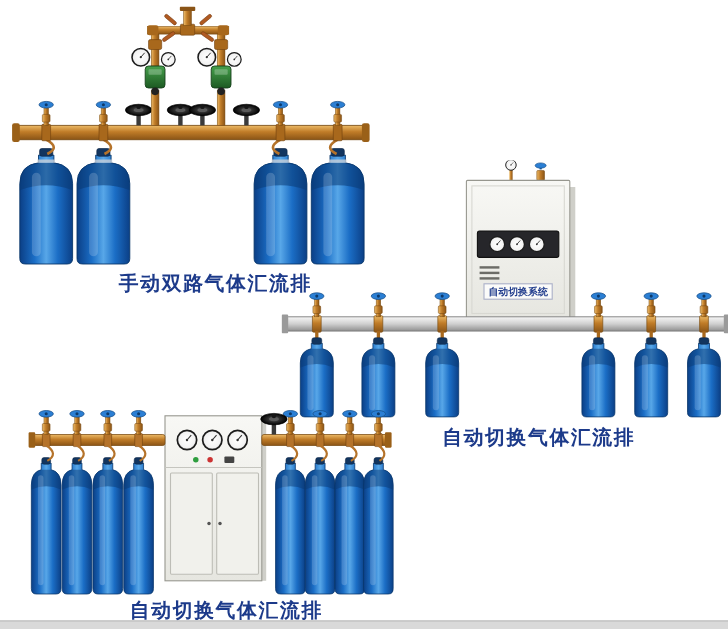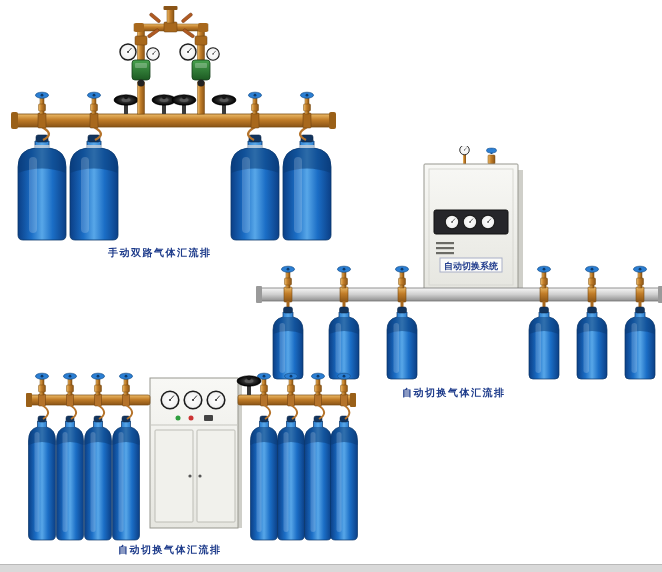--- a/index.html
+++ b/index.html
@@ -10,7 +10,7 @@
   .product{position:absolute;margin:0;padding:0;}
   .product svg{display:block;}
   .caption{
-    position:absolute;font-weight:bold;font-size:10px;
+    position:absolute;font-weight:bold;font-size:18px;
     color:var(--caption-color,#1c3a8a);letter-spacing:1.5px;white-space:nowrap;
     font-family:"Liberation Sans",sans-serif;
   }

